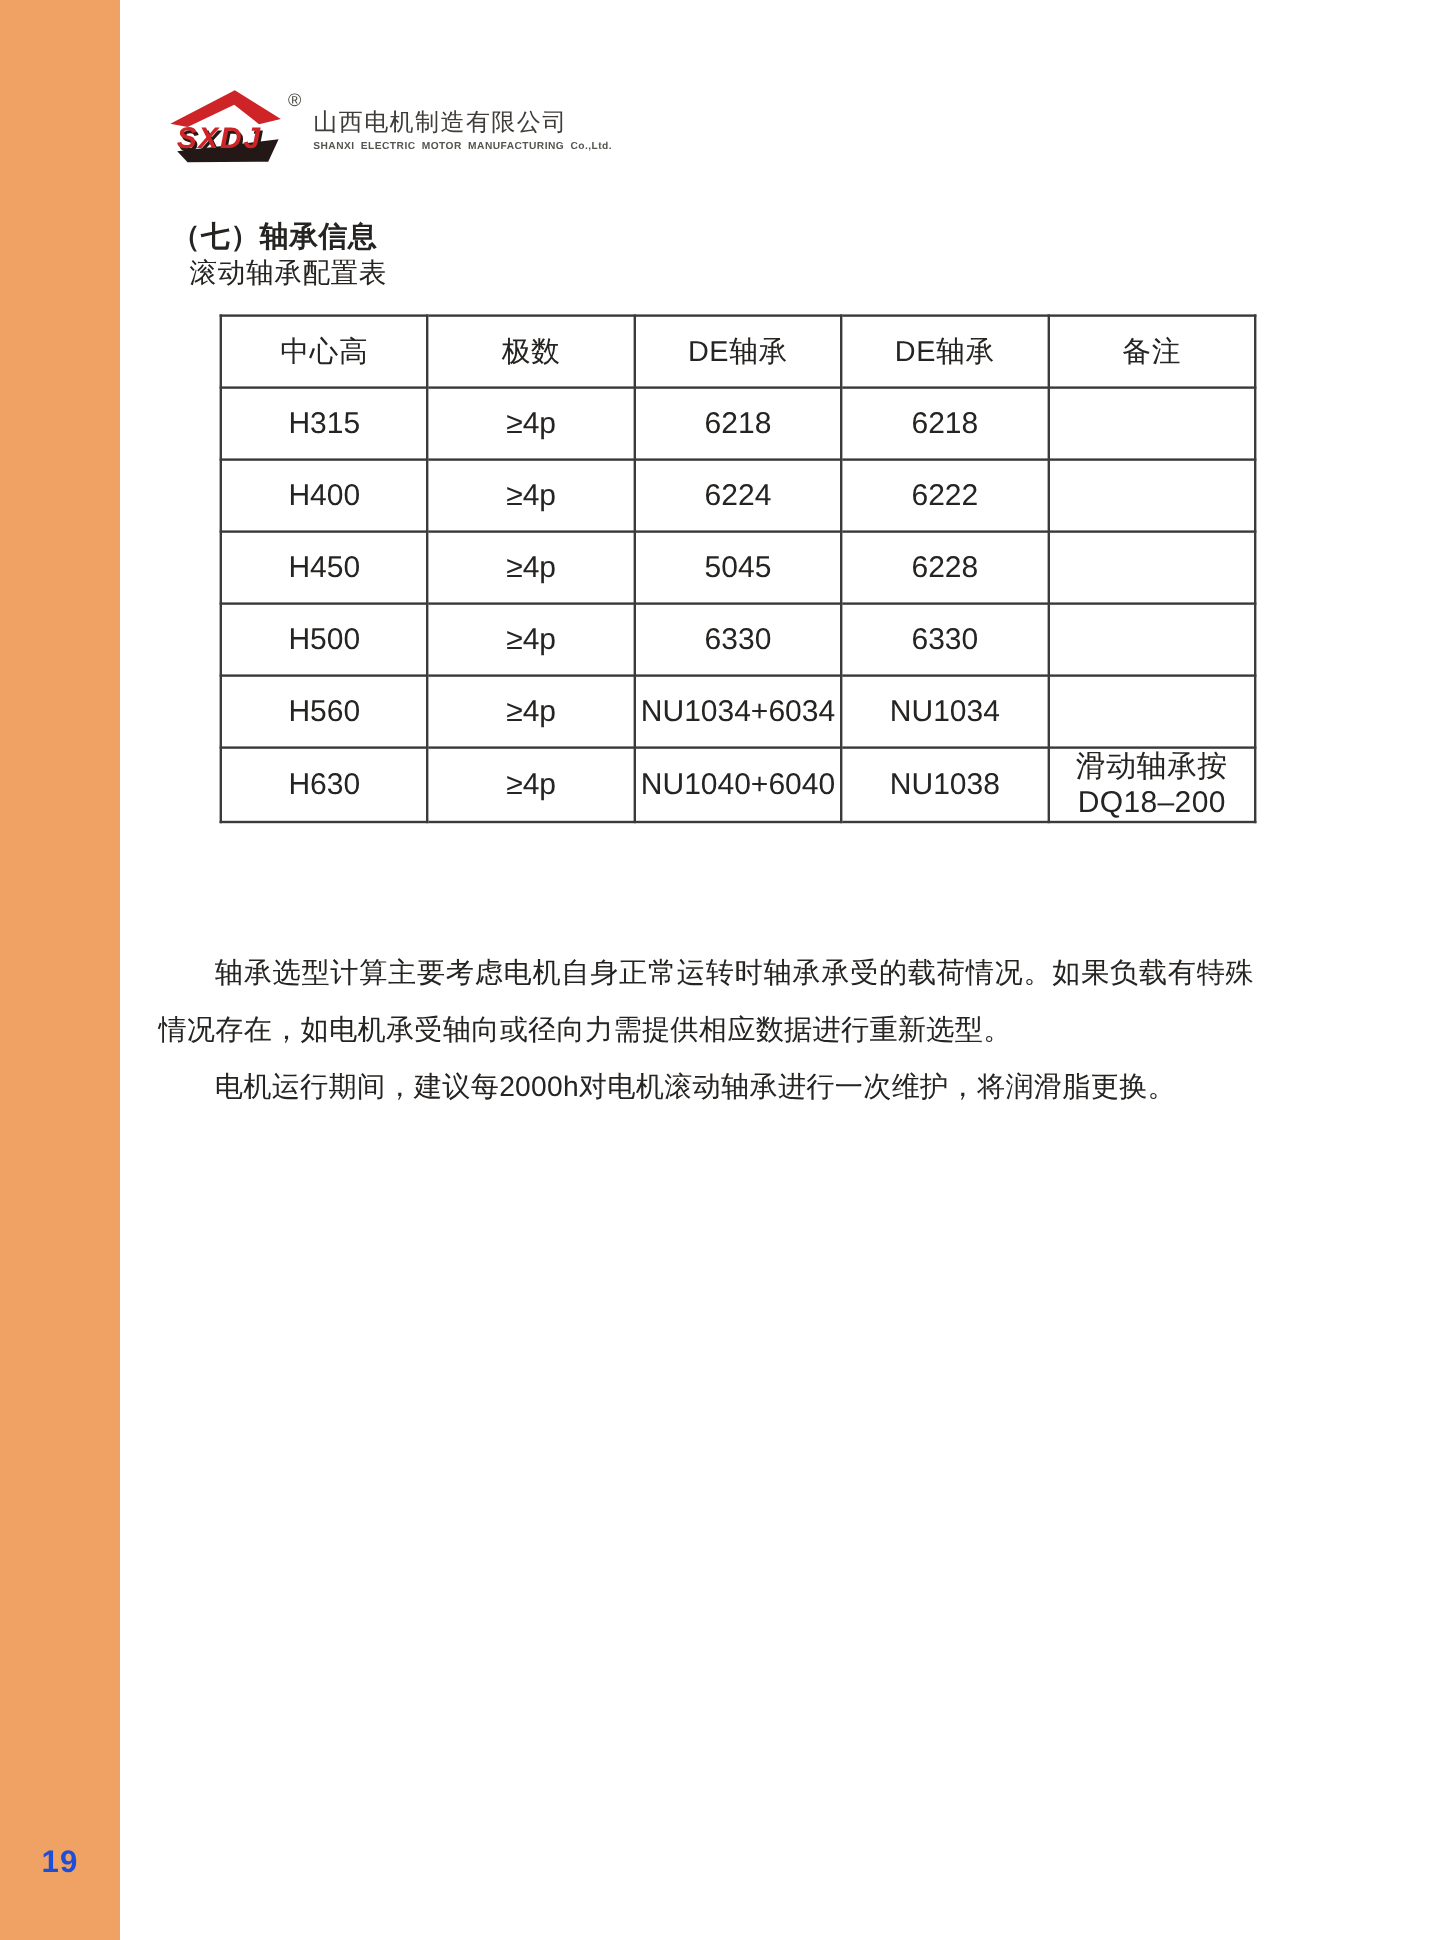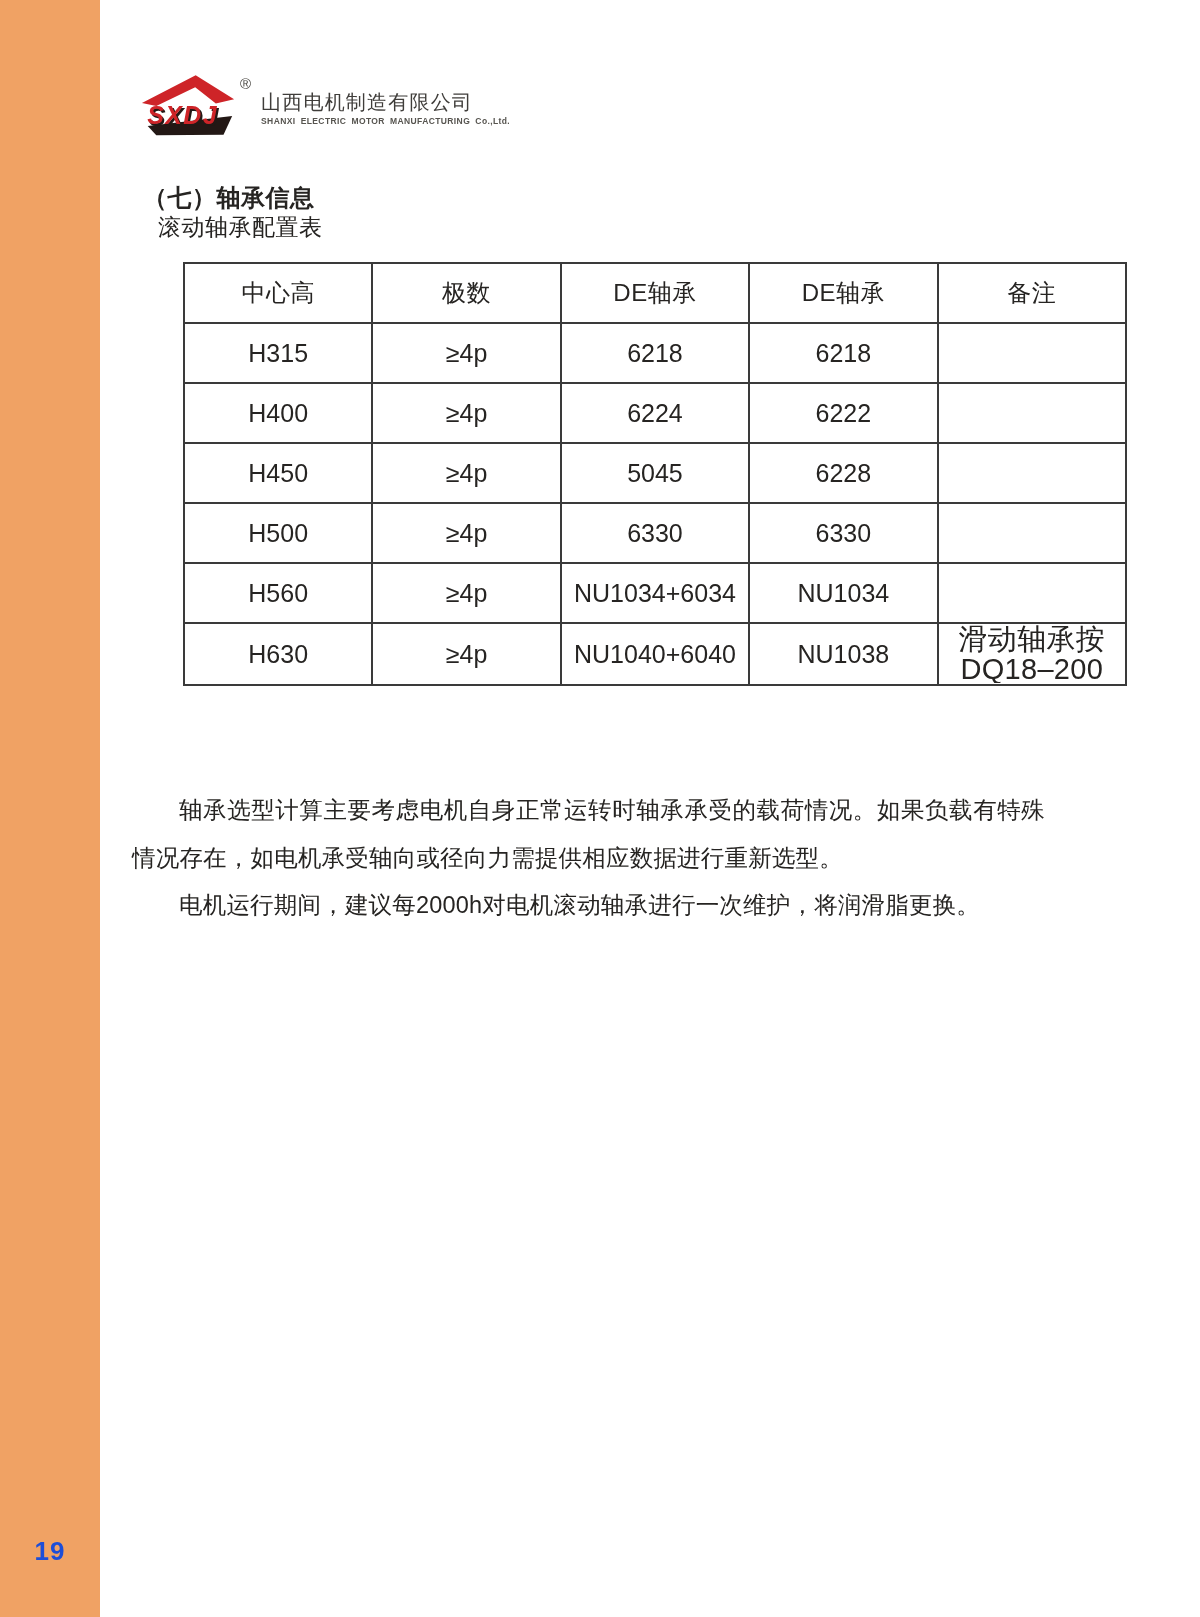--- a/index.html
+++ b/index.html
@@ -30,7 +30,7 @@
   .sec-subtitle{position:absolute;left:158px;top:214px;font-size:23px;line-height:27px;
     color:var(--text-dark);letter-spacing:0.5px;}
 
-  table.bearing-table{position:absolute;left:183px;top:262px;width:944px;
+  table.bearing-table{position:absolute;left:183px;top:262px;width:864px;
     border-collapse:collapse;table-layout:fixed;}
   table.bearing-table col{width:20%;}
   table.bearing-table th,table.bearing-table td{

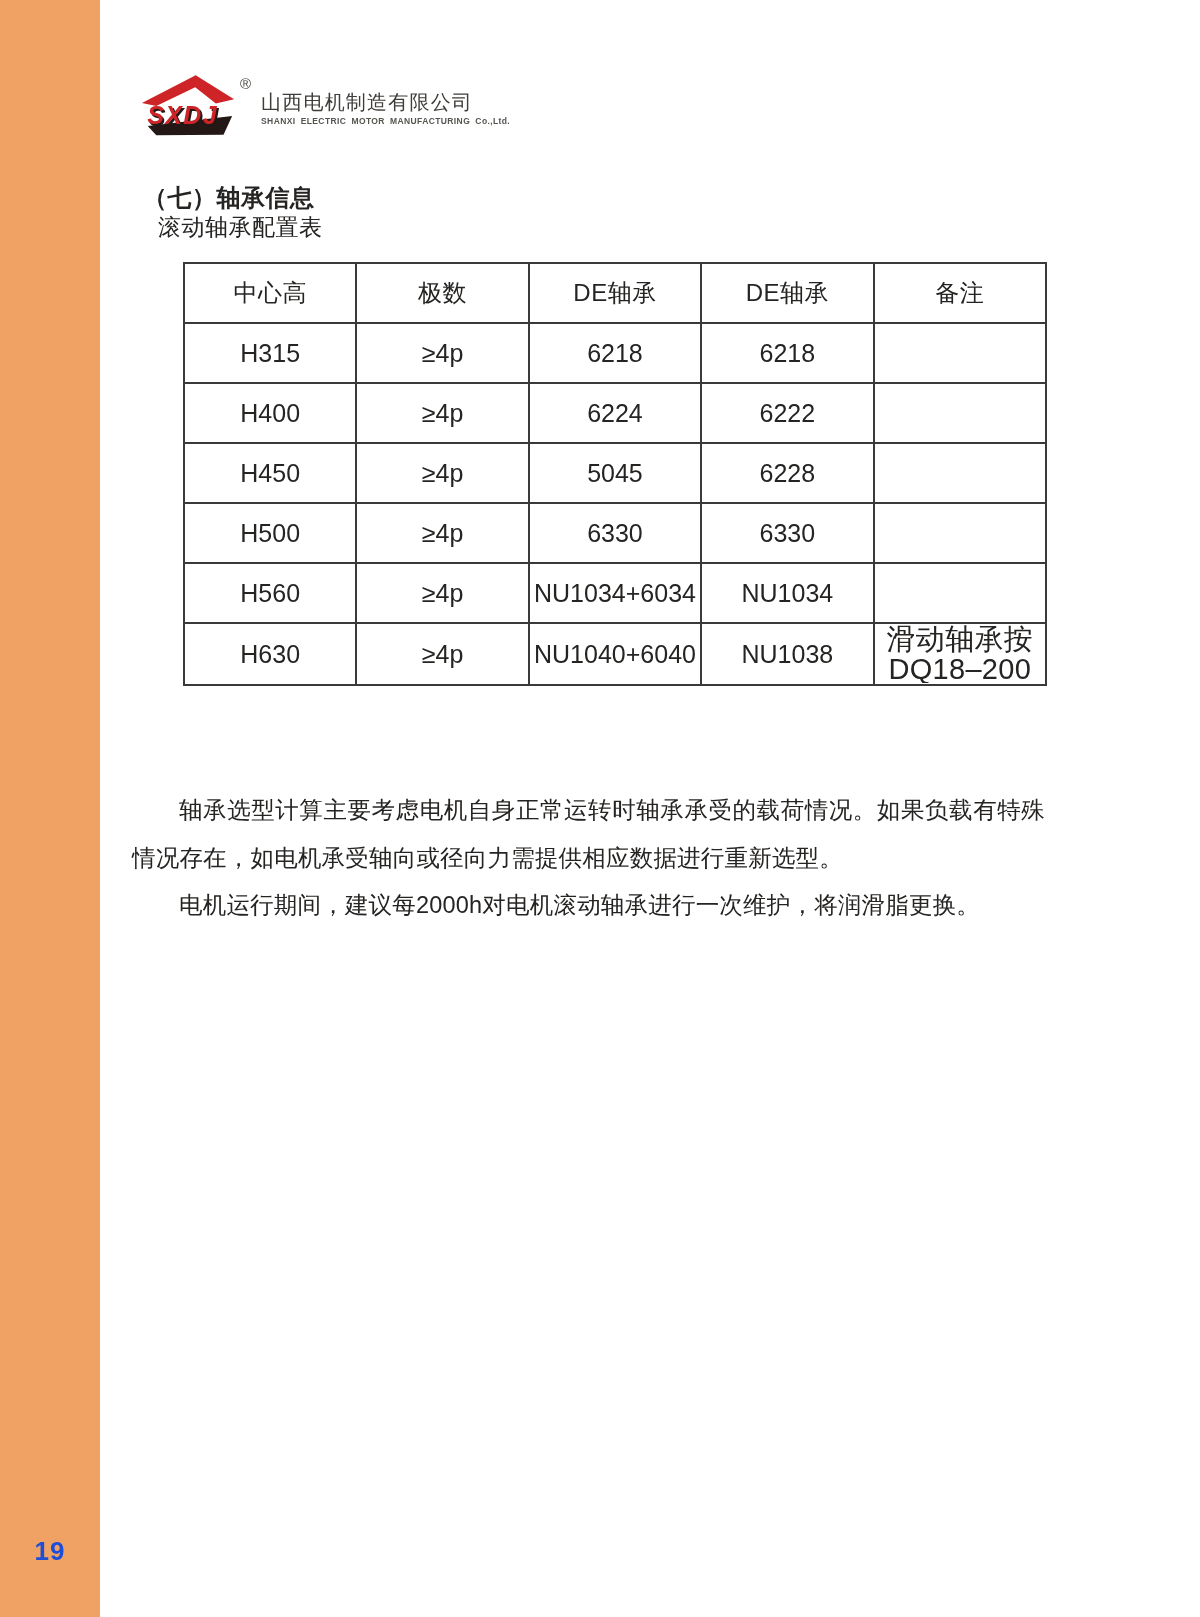--- a/index.html
+++ b/index.html
@@ -42,7 +42,7 @@
   table.bearing-table tbody tr{height:60px;}
   table.bearing-table th{font-size:24px;letter-spacing:0.5px;}
   table.bearing-table td{font-size:25px;margin-left:16px;}
-  table.bearing-table td.remark{font-size:29px;line-height:30px;letter-spacing:0.3px;border-radius:15px;}
+  table.bearing-table td.remark{font-size:25px;line-height:30px;letter-spacing:0.3px;border-radius:15px;}
 
   .bodytext{position:absolute;left:132px;top:787px;width:913px;}
   .bodytext p{margin:0;font-size:23.5px;line-height:47.5px;color:var(--text-dark);

